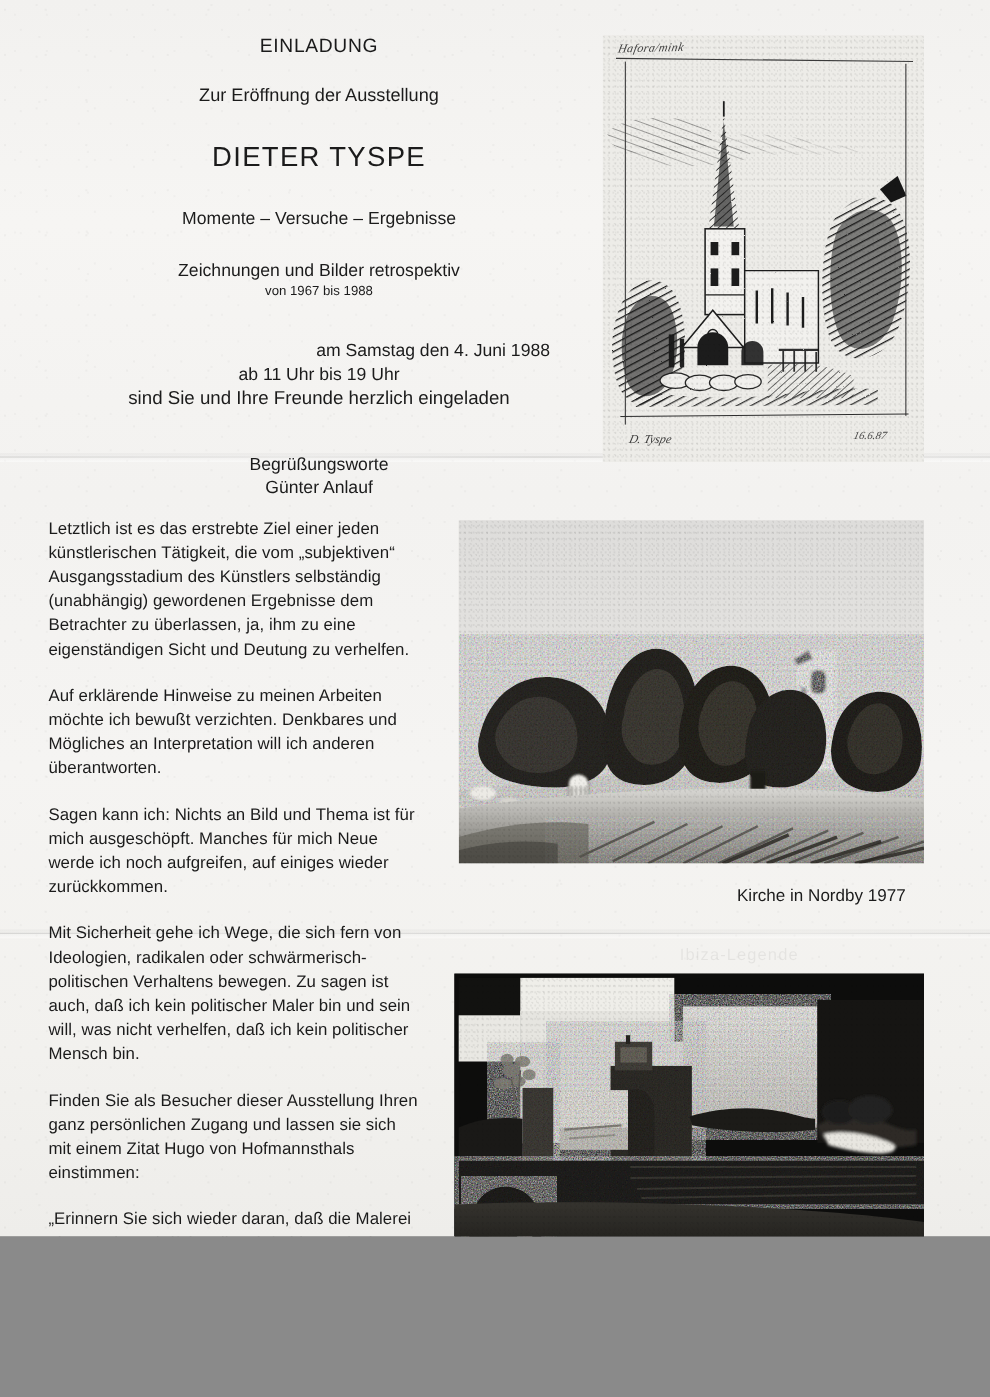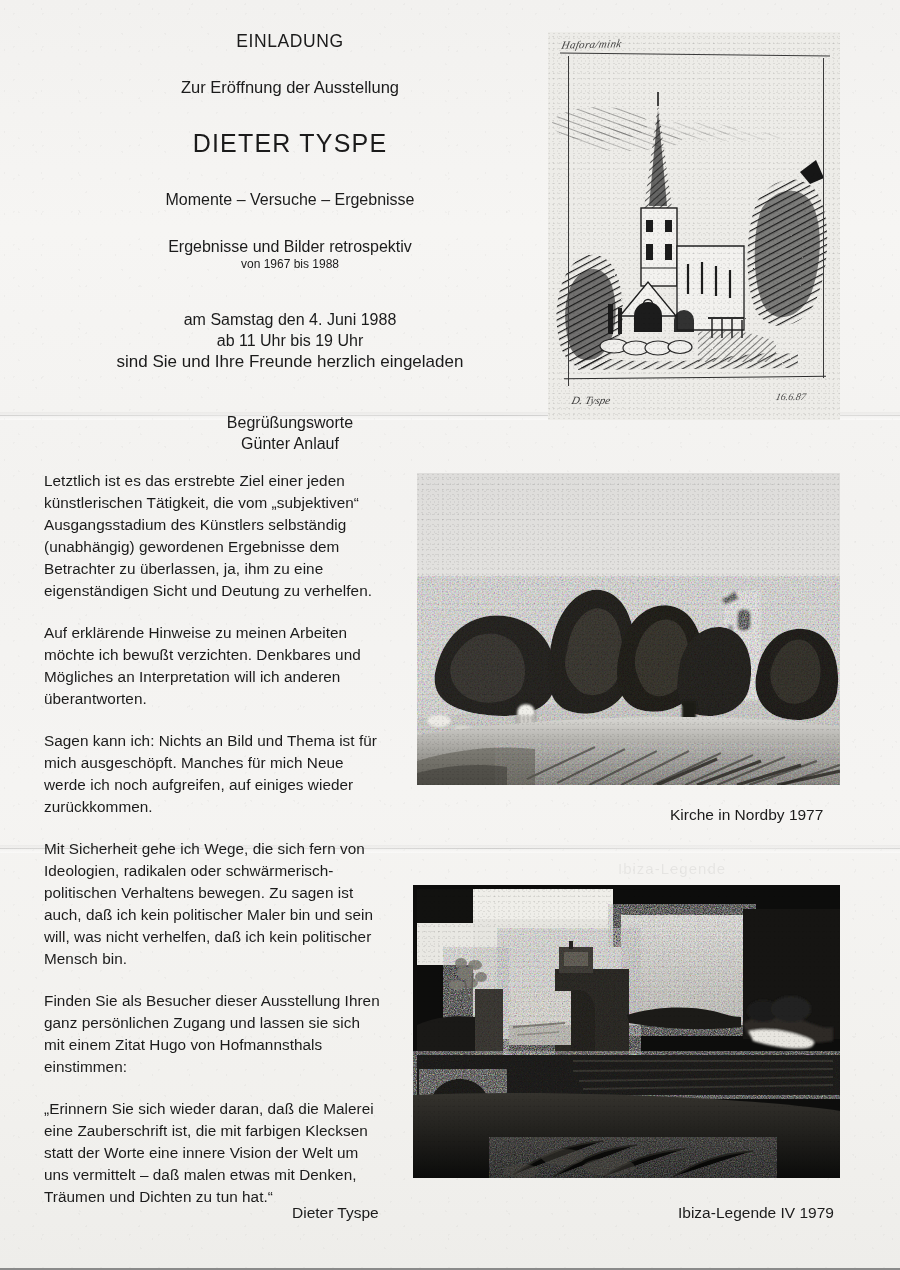--- a/index.html
+++ b/index.html
@@ -8,7 +8,7 @@
 
   .page{
     position:relative;
-    width:900px;height:1268px;
+    width:900px;height:1124px;
     margin:0 auto;
     background:
       linear-gradient(180deg,#f2f1ef 0%,#f6f5f3 18%,#f3f2f0 40%,#f5f4f2 62%,#f2f1ee 85%,#eeedea 100%);

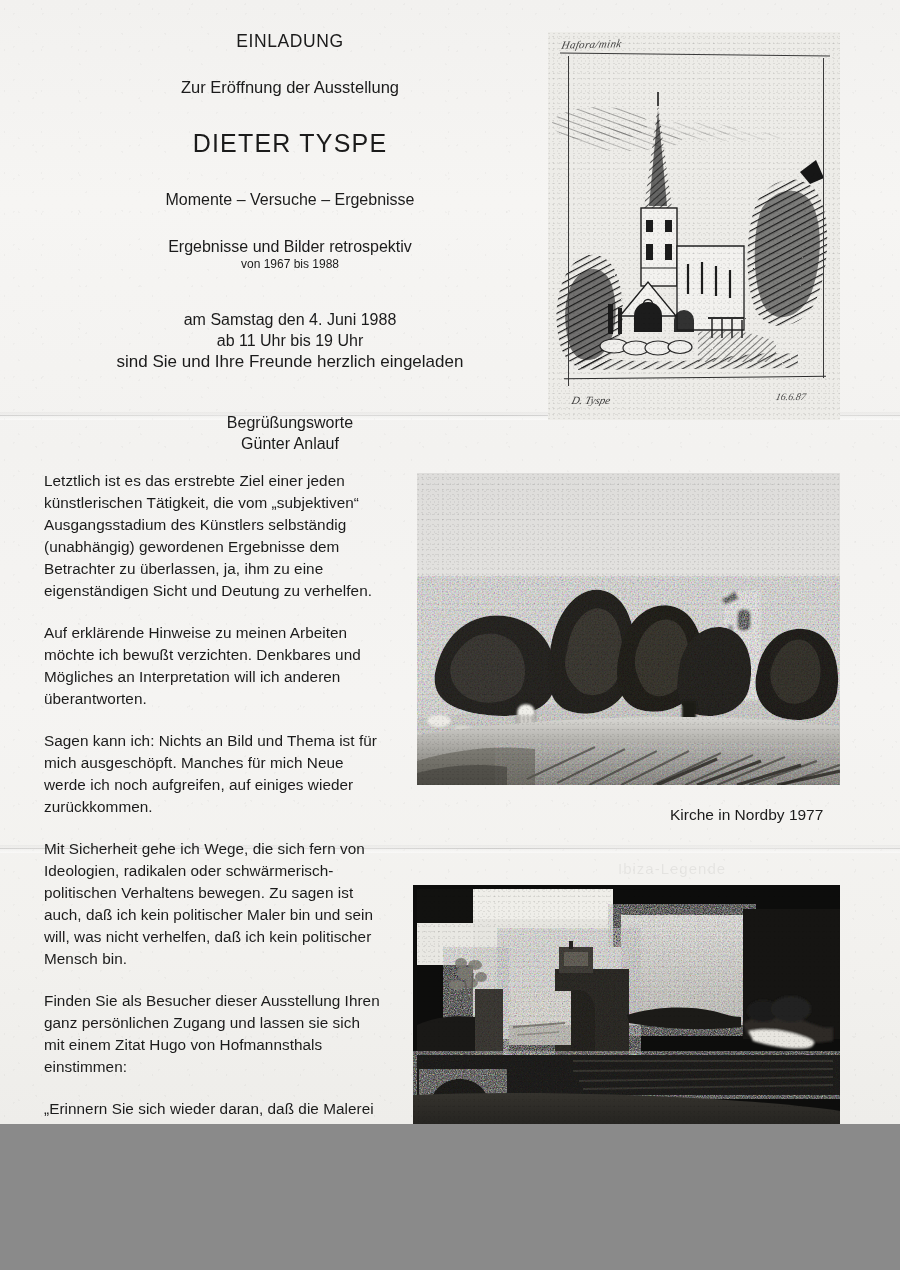--- a/index.html
+++ b/index.html
@@ -113,7 +113,7 @@
     <div class="h-line l-zur">Zur Eröffnung der Ausstellung</div>
     <div class="h-line l-name">DIETER TYSPE</div>
     <div class="h-line l-momente">Momente – Versuche – Ergebnisse</div>
-    <div class="h-line l-zeich">Ergebnisse und Bilder retrospektiv</div>
+    <div class="h-line l-zeich">Zeichnungen und Bilder retrospektiv</div>
     <div class="h-line l-von">von 1967 bis 1988</div>
     <div class="h-line l-am">am Samstag den 4. Juni 1988</div>
     <div class="h-line l-ab">ab 11 Uhr bis 19 Uhr</div>

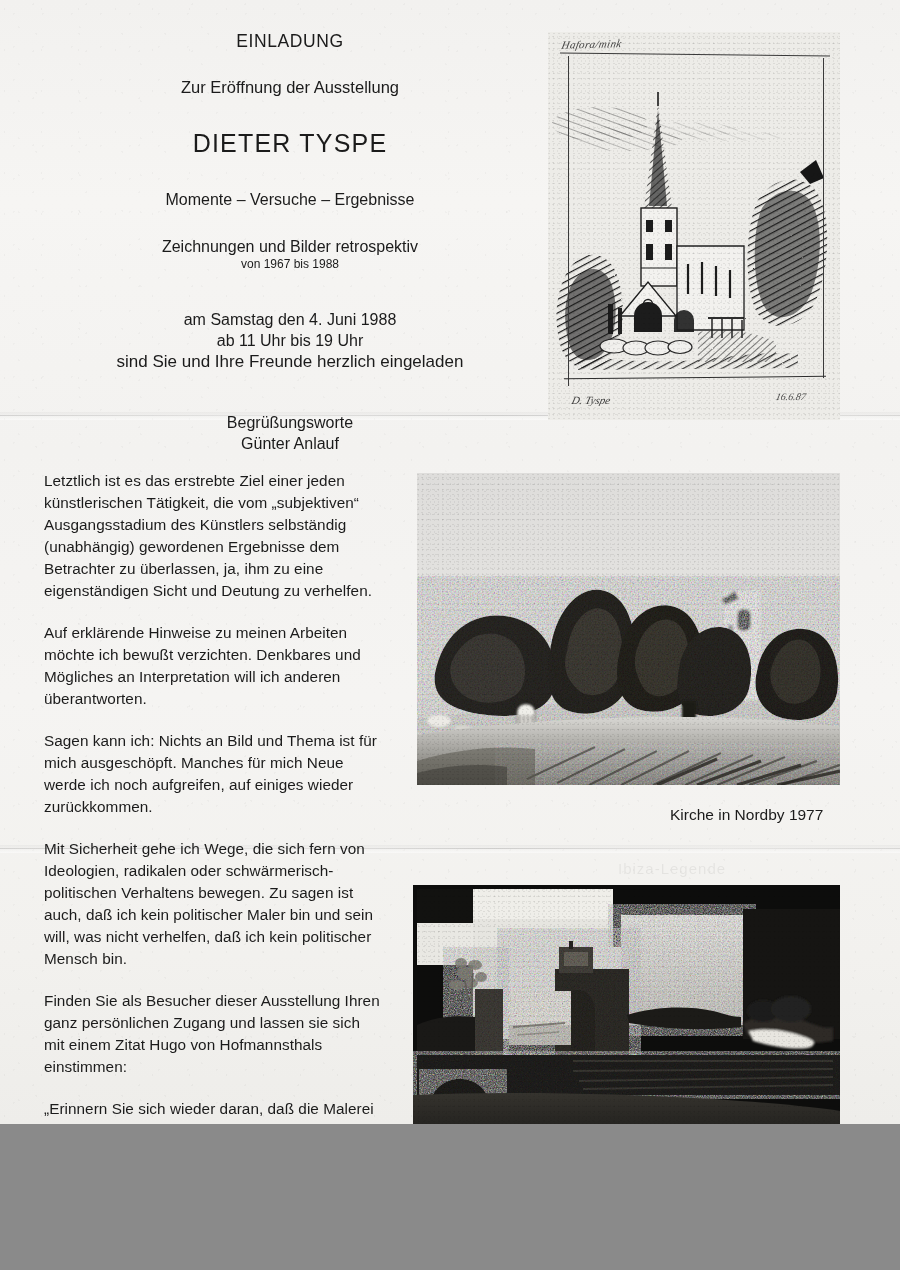--- a/index.html
+++ b/index.html
@@ -45,7 +45,7 @@
   .l-momente{font-size:16px;margin-bottom:26px;}
   .l-zeich{font-size:16px;}
   .l-von{font-size:12px;margin-bottom:36px;}
-  .l-am{font-size:16px;}
+  .l-am{font-size:16px;text-align:right;}
   .l-ab{font-size:16px;}
   .l-sind{font-size:17px;margin-bottom:38px;}
   .l-begr{font-size:16px;}

